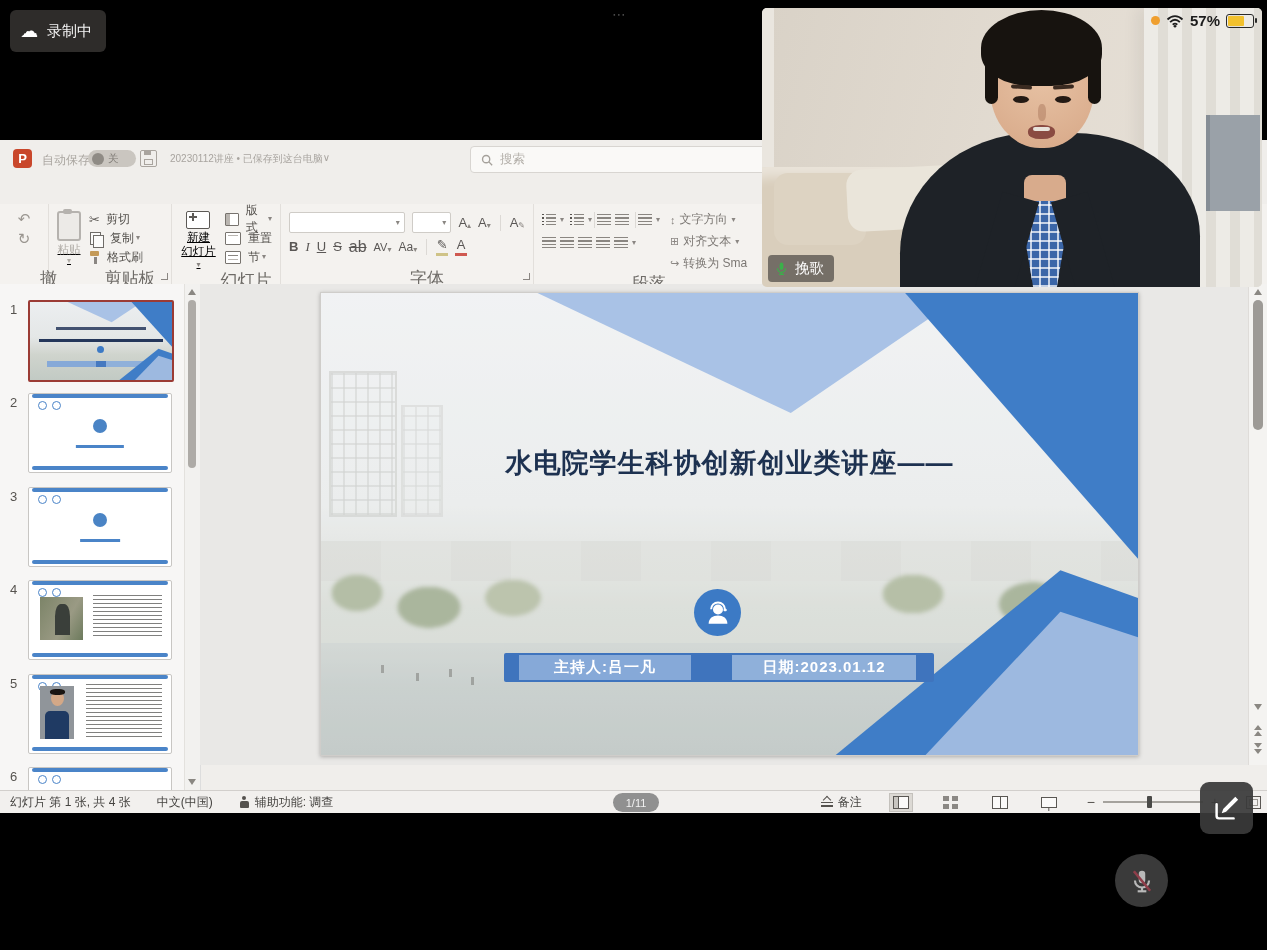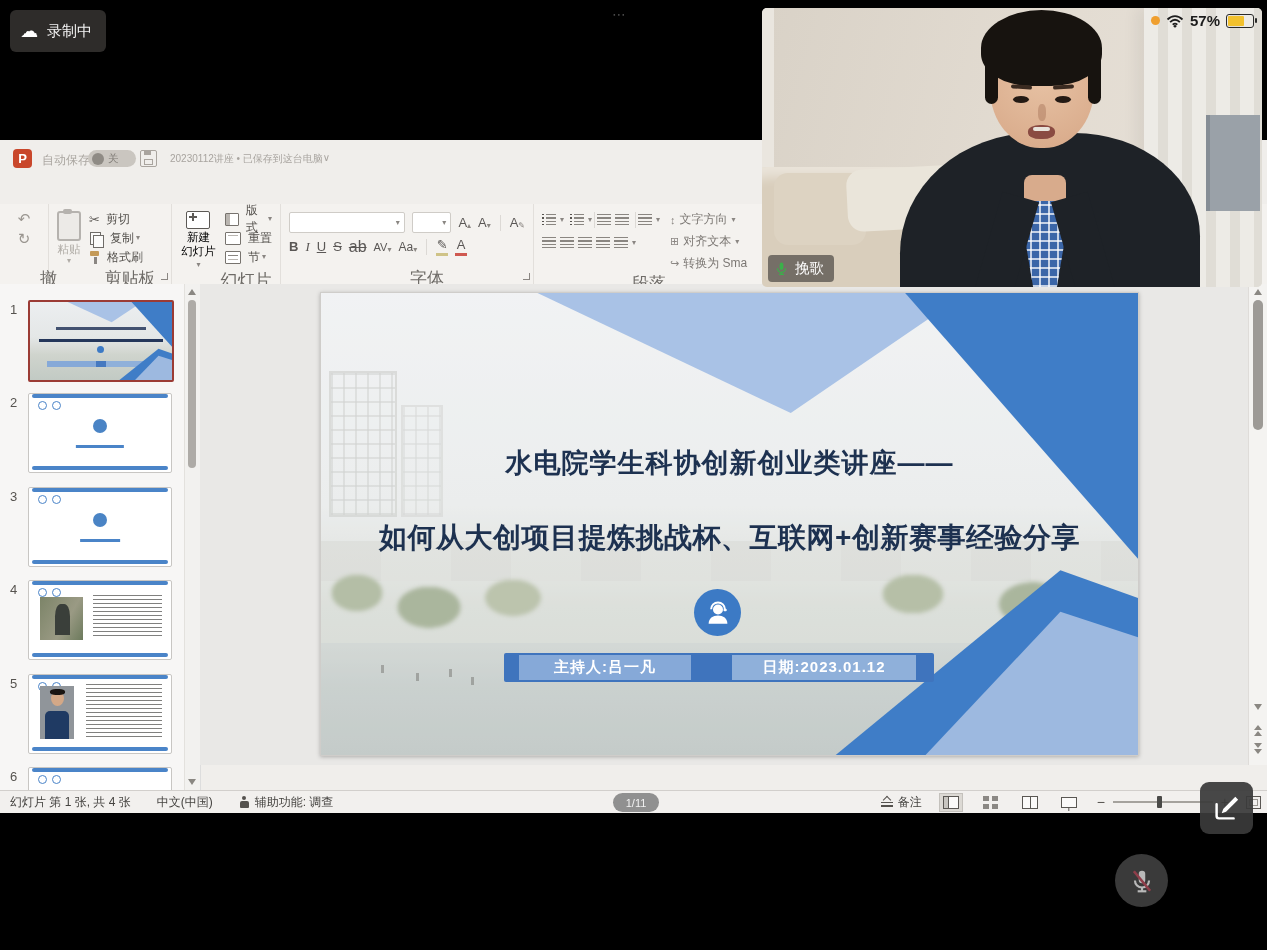--- a/index.html
+++ b/index.html
@@ -283,6 +283,13 @@
         <span>20230112讲座 • 已保存到这台电脑</span>
         <span>∨</span>
       </div>
+      <div class="search">
+        <svg width="12" height="12" viewBox="0 0 14 14">
+          <circle cx="6" cy="6" r="4.2" fill="none" stroke="#a5a19b" stroke-width="1.6"></circle>
+          <line x1="9.2" y1="9.2" x2="13" y2="13" stroke="#a5a19b" stroke-width="1.6"></line>
+        </svg>
+        <span>搜索</span>
+      </div>
     </div>
 
 

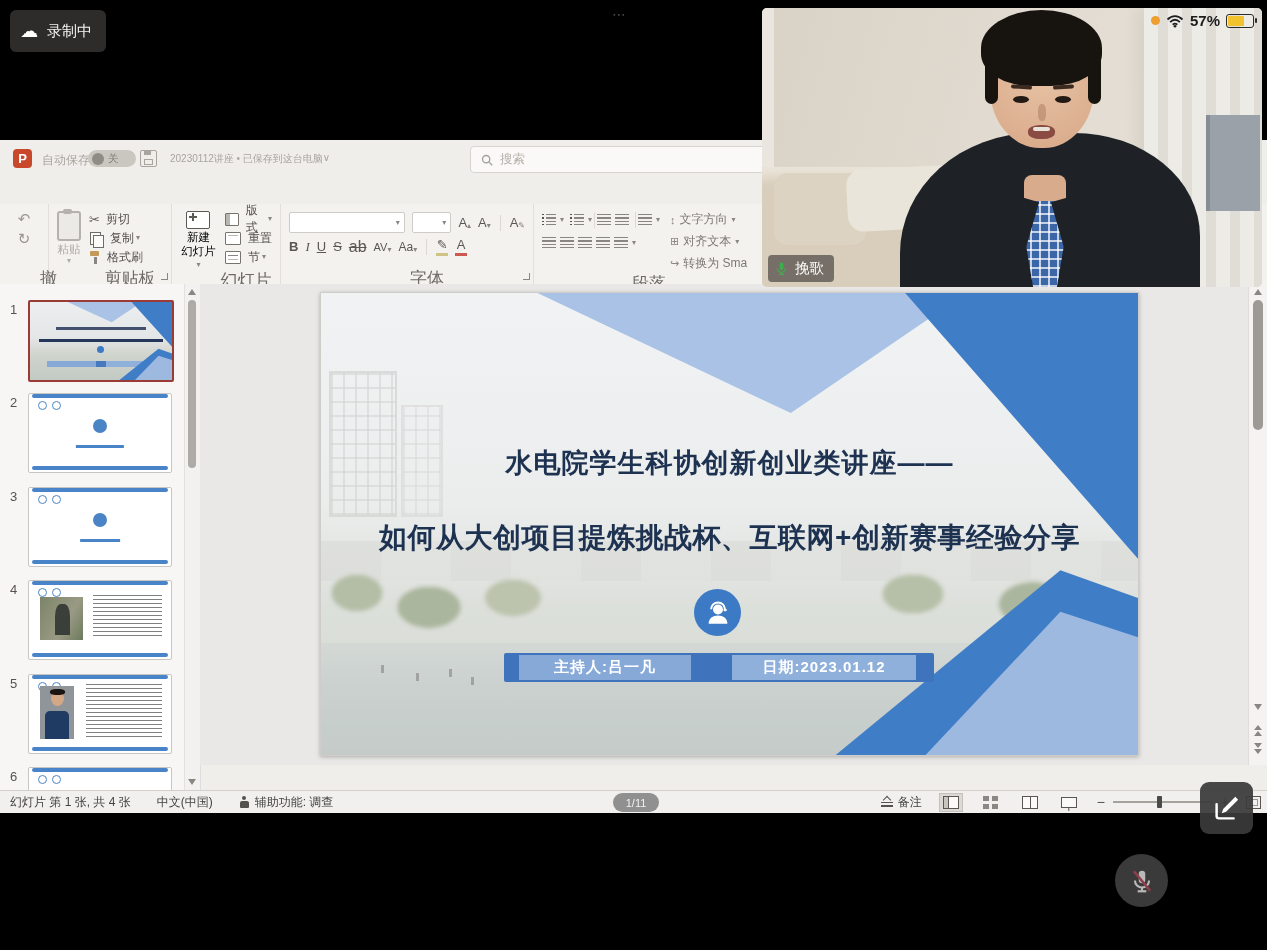--- a/index.html
+++ b/index.html
@@ -51,7 +51,7 @@
   .glabel{height:17px;text-align:center;font-size:17px;color:#6e6b67;padding-left:40px;}
   .dlg{position:absolute;right:3px;bottom:4px;width:6px;height:6px;border-right:1.4px solid #8a8682;
        border-bottom:1.4px solid #8a8682;}
-  .bigbtn{display:flex;flex-direction:column;align-items:center;gap:2px;margin-right:8px;}
+  .bigbtn{display:flex;flex-direction:column;align-items:center;gap:2px;margin-right:8px;text-decoration:underline;}
   .bigbtn .blabel{font-size:11.5px;line-height:12px;text-align:center;}
   .smallcol{display:flex;flex-direction:column;justify-content:flex-start;gap:3px;}
   .srow{display:flex;align-items:center;height:16px;font-size:12px;color:#55524e;gap:2px;}

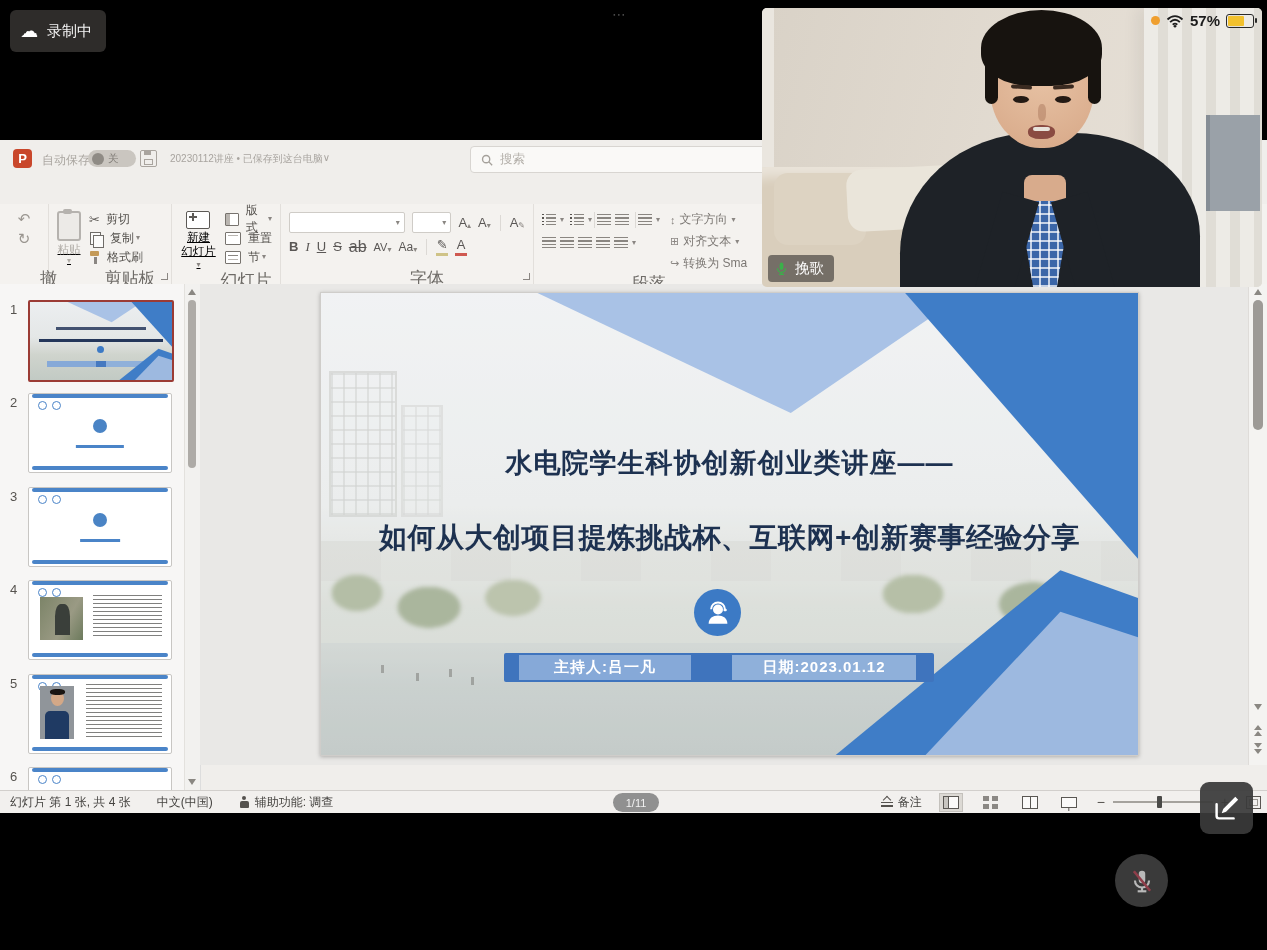--- a/index.html
+++ b/index.html
@@ -570,7 +570,6 @@
       <div class="tri-br-light"></div>
 
       <div class="s-title1">水电院学生科协创新创业类讲座——</div>
-      <div class="s-title2">如何从大创项目提炼挑战杯、互联网+创新赛事经验分享</div>
 
       <div class="s-avatar">
         <svg viewBox="0 0 24 24" width="30" height="30">

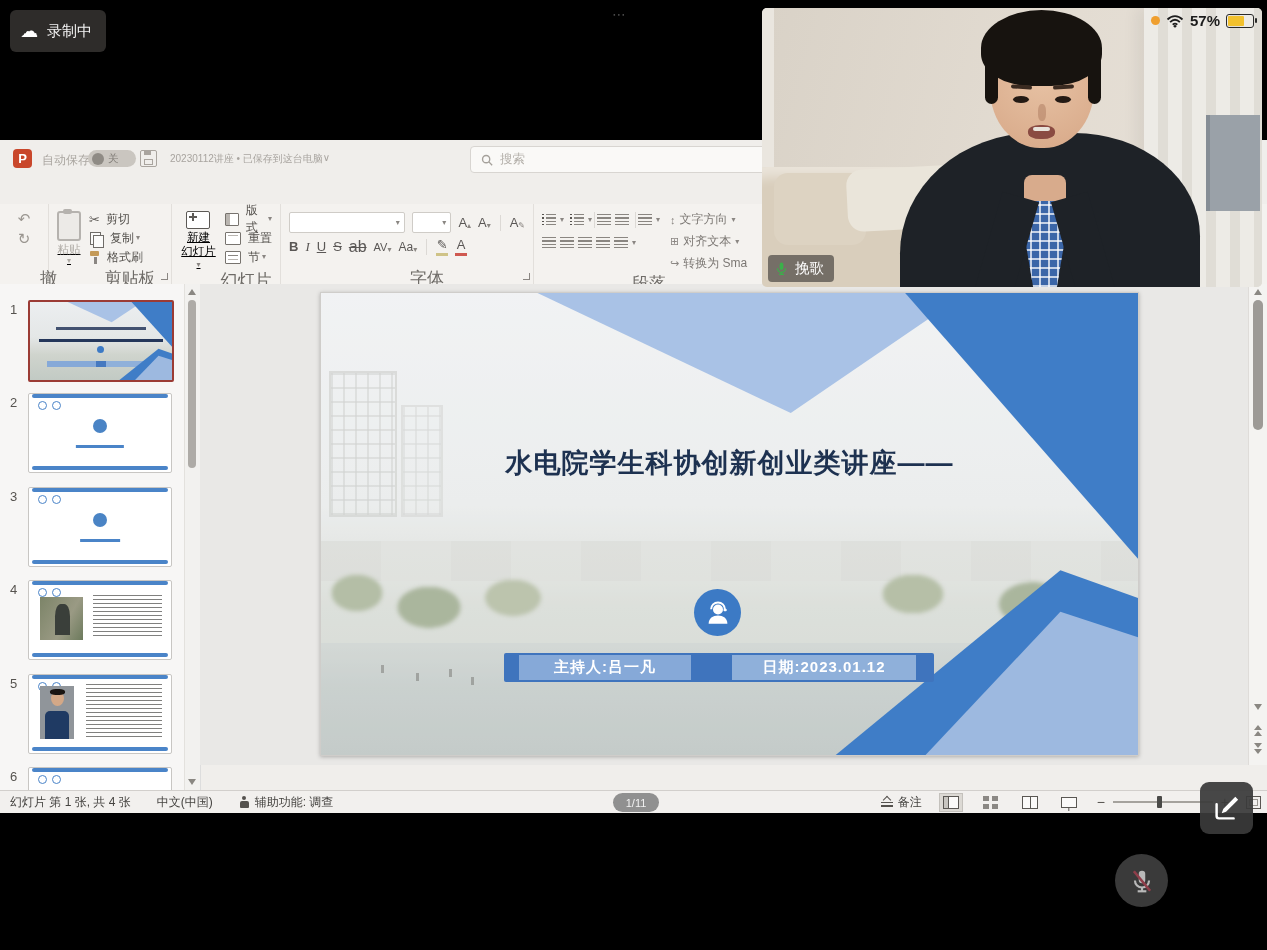--- a/index.html
+++ b/index.html
@@ -184,7 +184,7 @@
   .acc-ico i{position:absolute;left:3.5px;top:0;width:4px;height:4px;border-radius:50%;background:#55524e;}
   .acc-ico em{position:absolute;left:1px;top:4.5px;width:9px;height:7px;background:#55524e;
               border-radius:2px 2px 1px 1px;}
-  .sb-right{position:absolute;right:6px;top:0;height:100%;display:flex;align-items:center;gap:17px;justify-content:space-between;}
+  .sb-right{position:absolute;right:6px;top:0;height:100%;display:flex;align-items:center;gap:27px;justify-content:space-between;}
   .sb-notes{display:flex;align-items:center;gap:5px;}
   .notes-ico{width:12px;height:11px;position:relative;}
   .notes-ico i{position:absolute;left:0;right:0;top:5px;height:6px;

